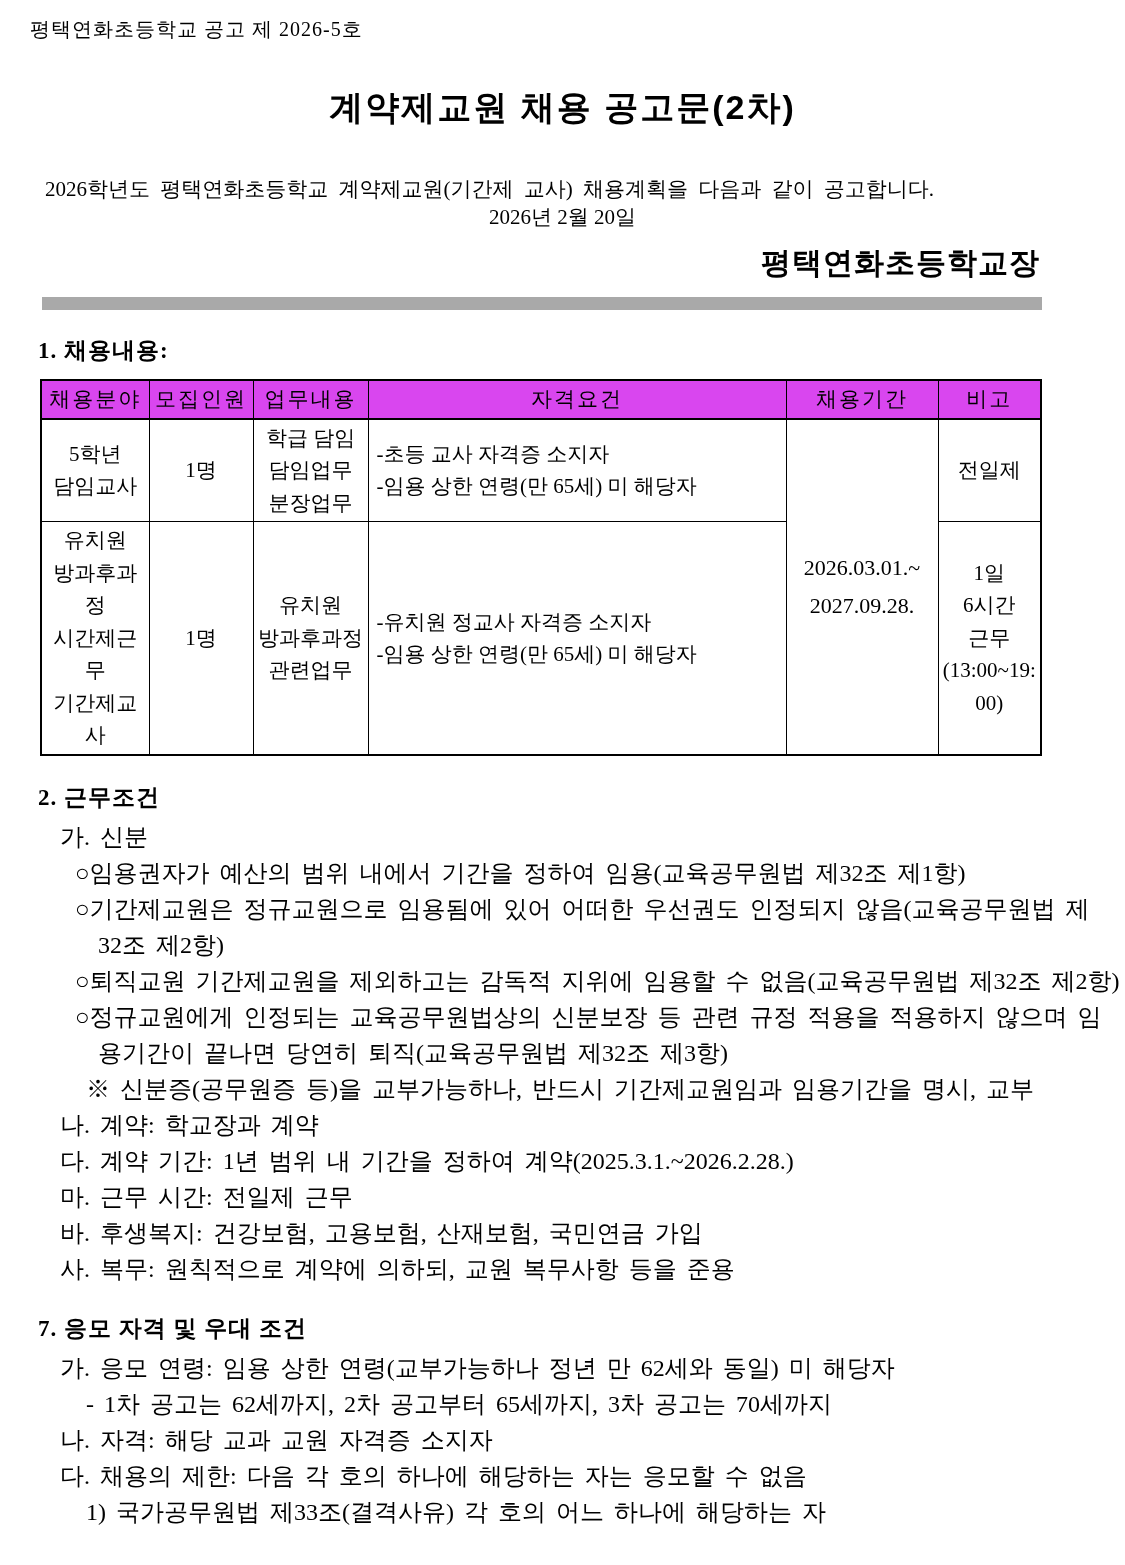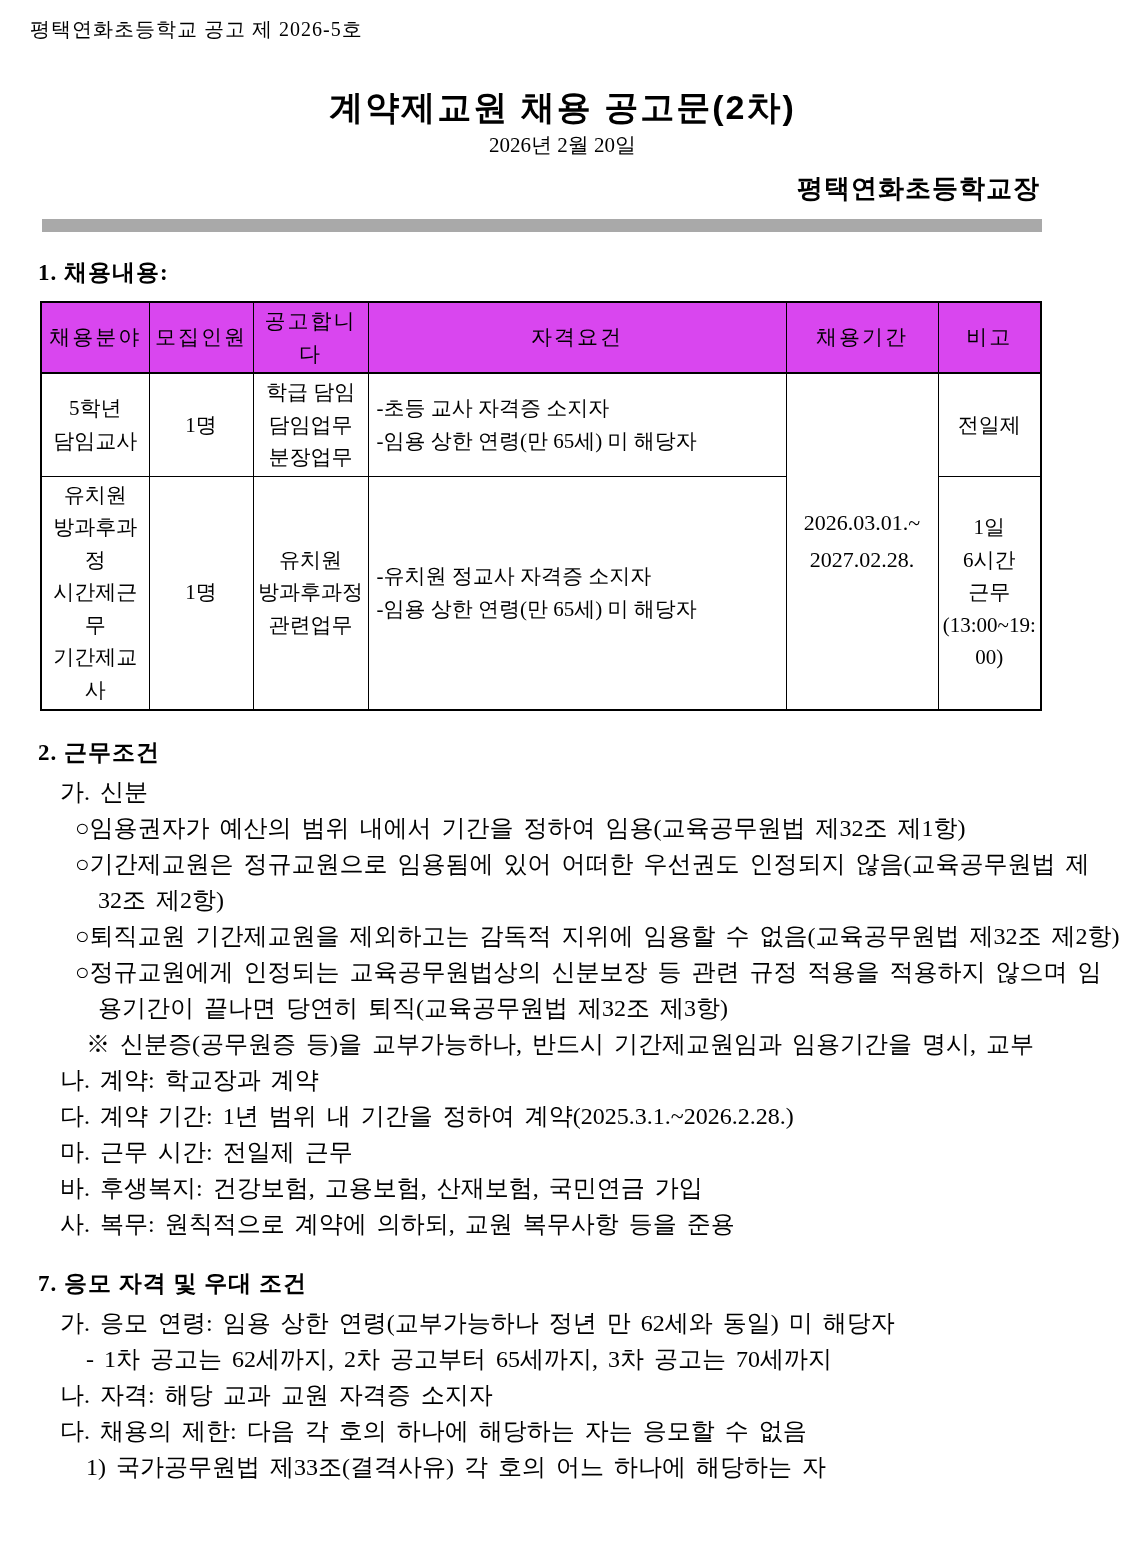--- a/index.html
+++ b/index.html
@@ -118,6 +118,7 @@
 
   <div class="doc-title">계약제교원 채용 공고문(2차)</div>
 
+  <div class="intro">2026학년도 평택연화초등학교 계약제교원(기간제 교사) 채용계획을 다음과 같이 공고합니다.</div>
 
   <div class="issue-date">2026년 2월 20일</div>
 

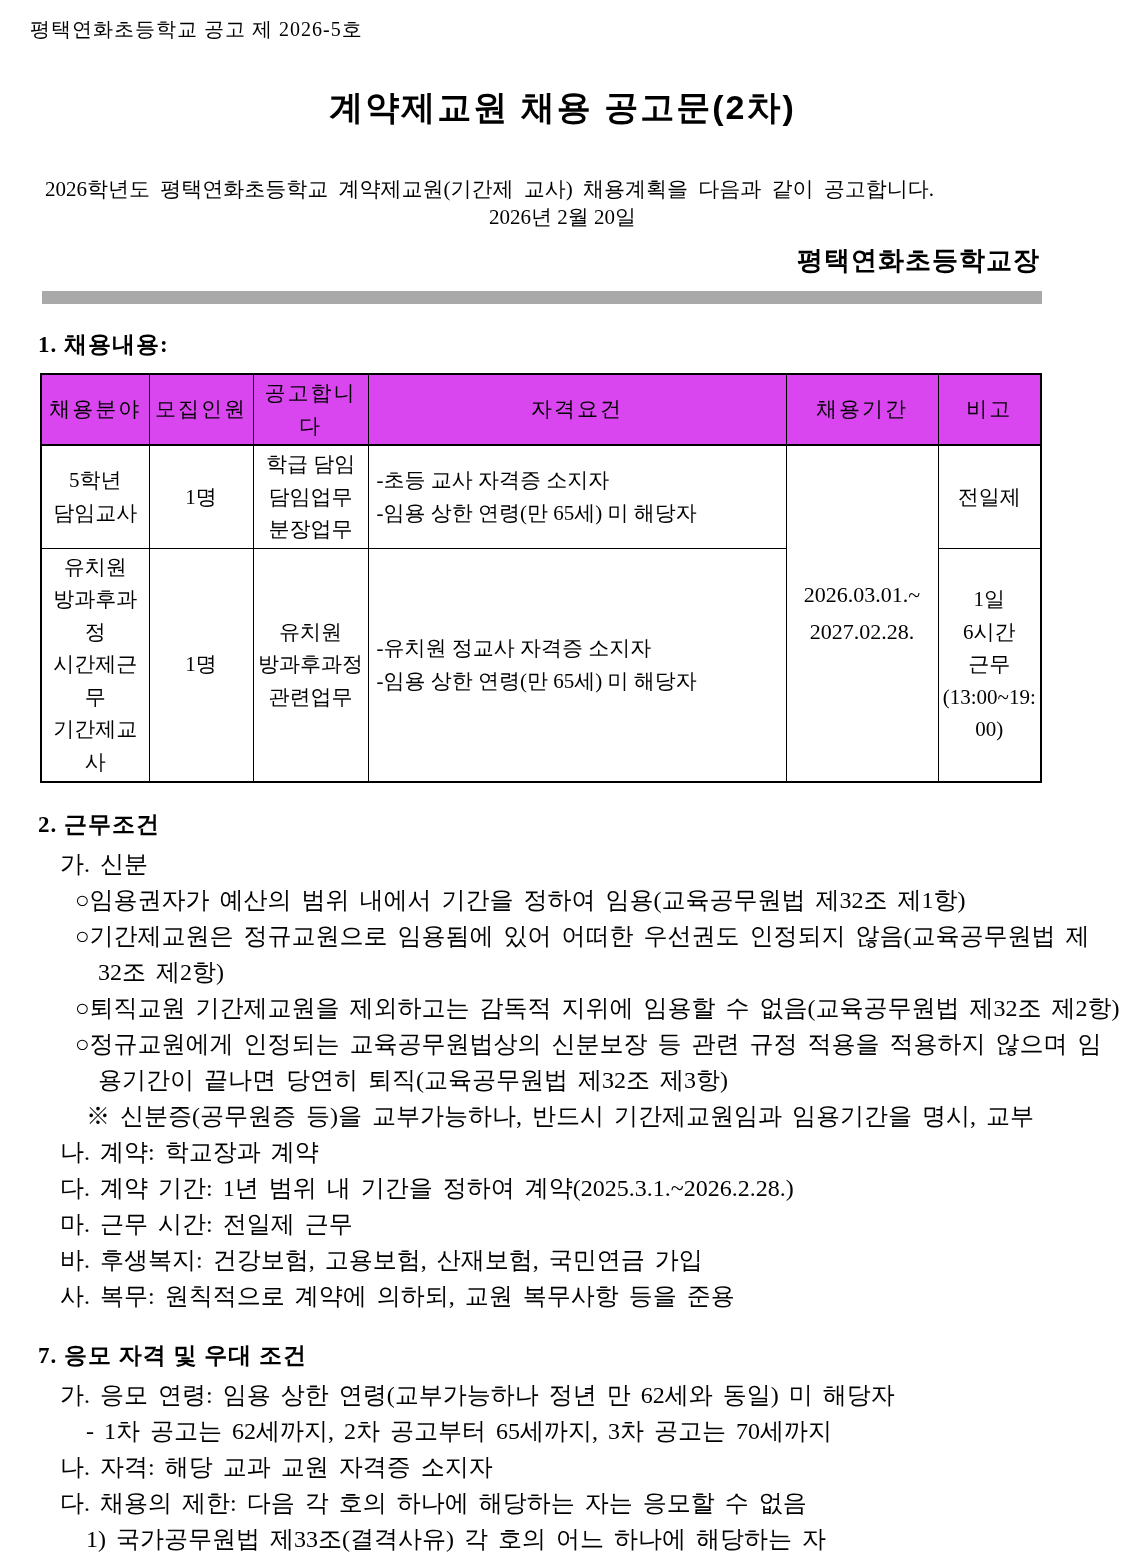--- a/index.html
+++ b/index.html
@@ -41,7 +41,7 @@
   .signer {
     margin: 12px 85px 0 0;
     text-align: right;
-    font-size: 26px;
+    font-size: 30px;
     font-weight: bold;
     letter-spacing: 1px;
     font-family: "Liberation Sans", "DejaVu Sans", sans-serif;

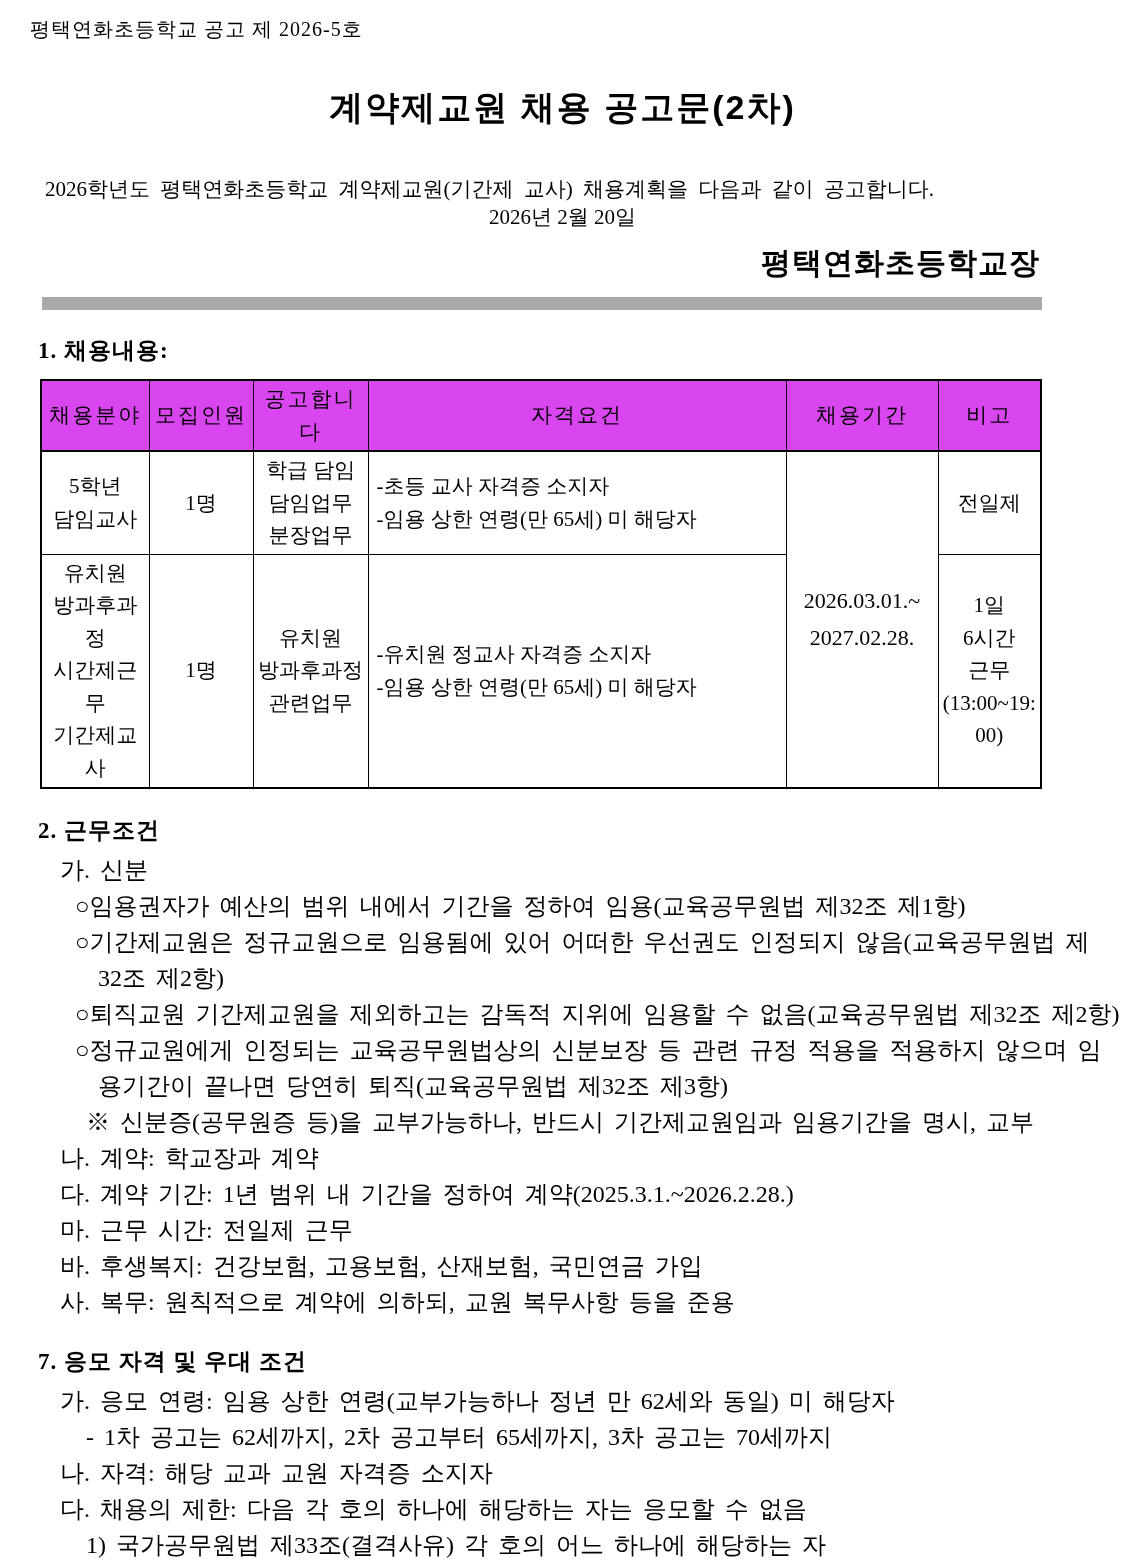--- a/index.html
+++ b/index.html
@@ -141,7 +141,7 @@
       <tr id="recruit-head-row">
           <th>채용분야</th>
           <th>모집인원</th>
-          <th>공고합니다</th>
+          <th>업무내용</th>
           <th>자격요건</th>
           <th>채용기간</th>
           <th>비고</th>

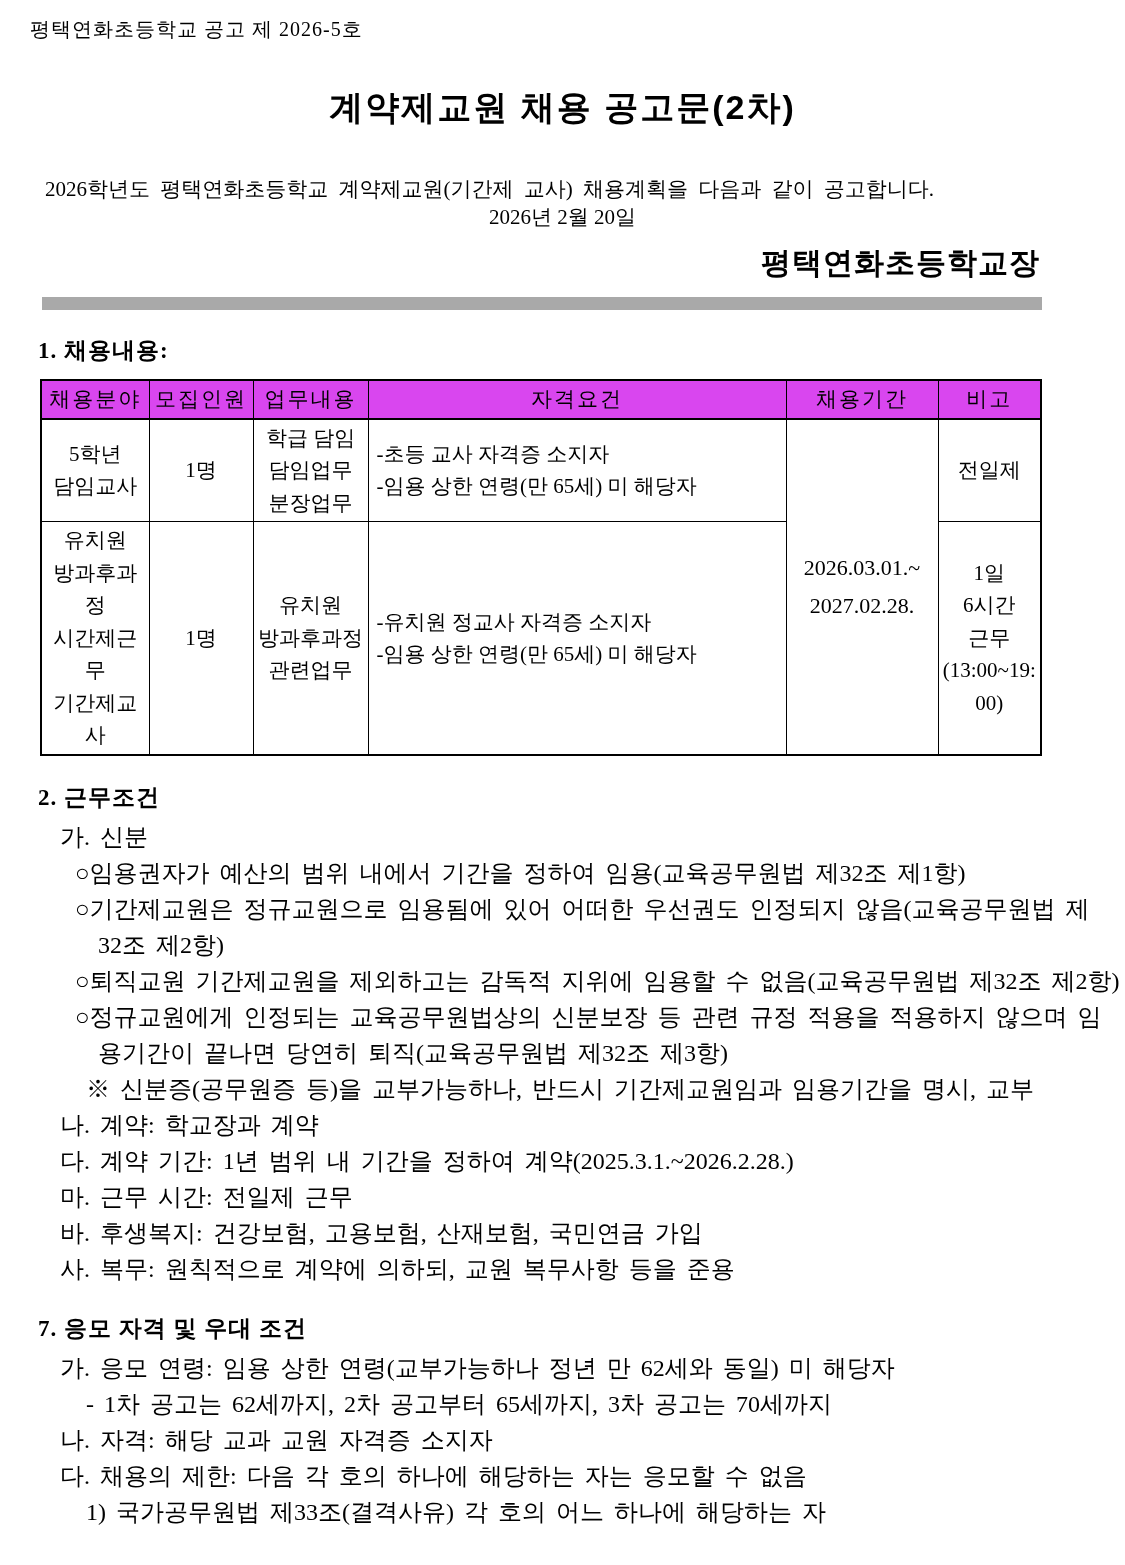--- a/index.html
+++ b/index.html
@@ -158,7 +158,7 @@
           <td class="qual">-초등 교사 자격증 소지자
 -임용 상한 연령(만 65세) 미 해당자</td>
           <td class="period" rowspan="2">2026.03.01.~
-2027.02.28.</td>
+2027.09.28.</td>
           <td>전일제</td>
         </tr>
         <tr class="r2">

